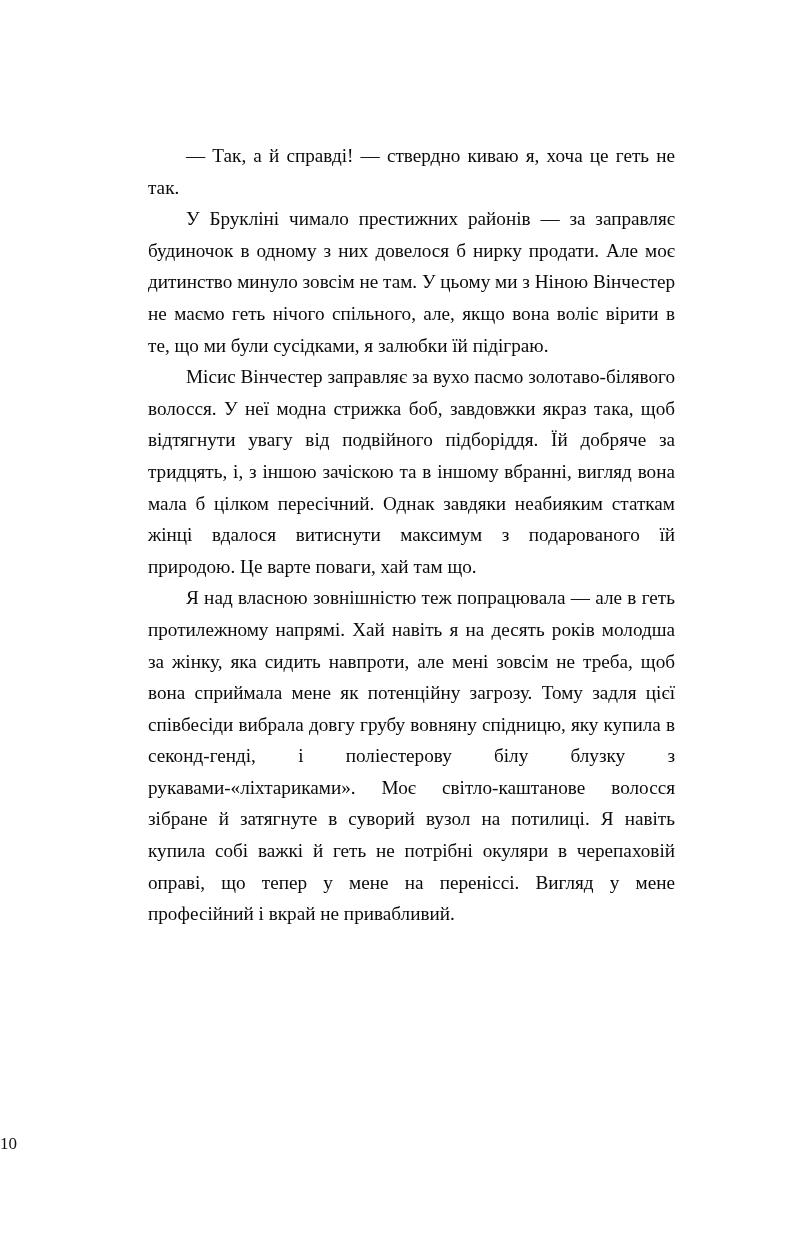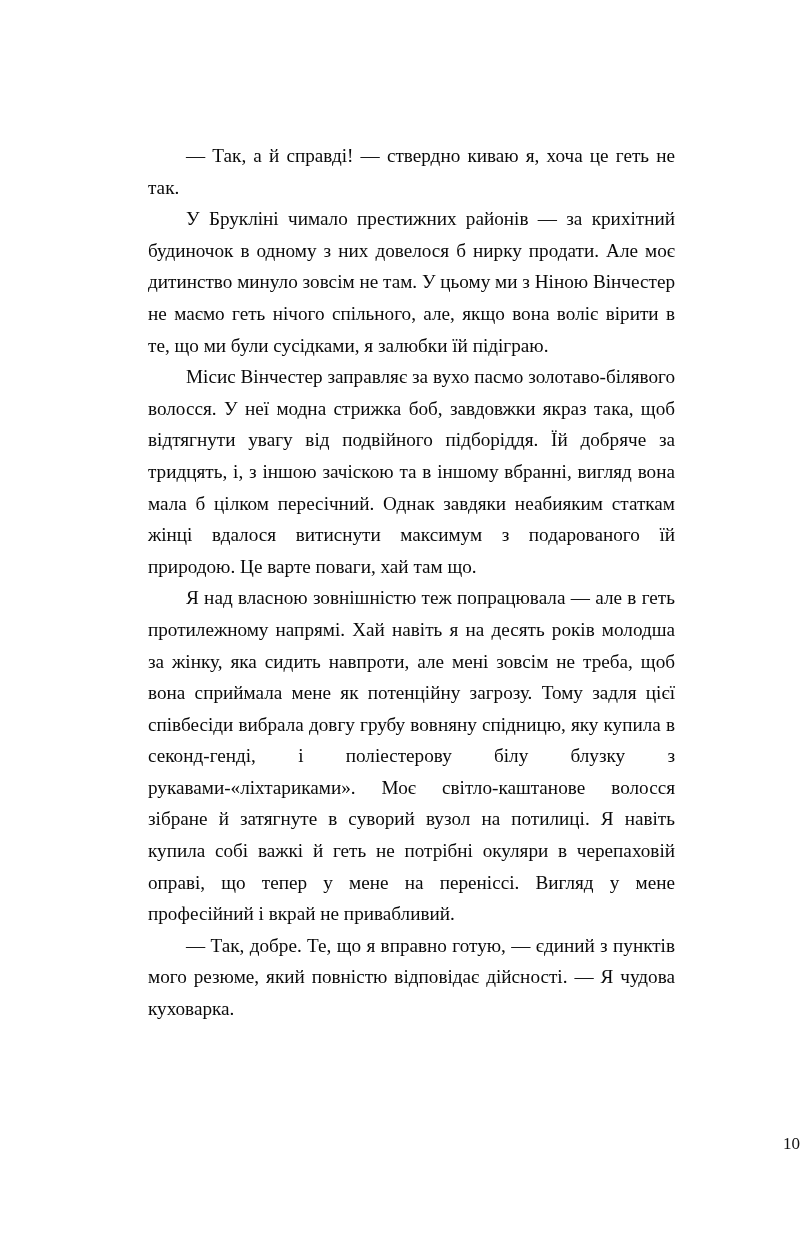--- a/index.html
+++ b/index.html
@@ -53,7 +53,7 @@
 <div class="page">
   <div class="body-text">
     <p>— Так, а й справді! — ствердно киваю я, хоча це геть не так.</p>
-    <p>У Брукліні чимало престижних районів — за крихітний будиночок в одному з них довелося б нирку продати. Але моє дитинство минуло зовсім не там. У цьому ми з Ніною Вінчестер не маємо геть нічого спільного, але, якщо вона воліє вірити в те, що ми були сусідками, я залюбки їй підіграю.</p>
+    <p>У Брукліні чимало престижних районів — за заправляє будиночок в одному з них довелося б нирку продати. Але моє дитинство минуло зовсім не там. У цьому ми з Ніною Вінчестер не маємо геть нічого спільного, але, якщо вона воліє вірити в те, що ми були сусідками, я залюбки їй підіграю.</p>
     <p>Місис Вінчестер заправляє за вухо пасмо золотаво-білявого волосся. У неї модна стрижка боб, завдовжки якраз така, щоб відтягнути увагу від подвійного підборіддя. Їй добряче за тридцять, і, з іншою зачіскою та в іншому вбранні, вигляд вона мала б цілком пересічний. Однак завдяки неабияким статкам жінці вдалося витиснути максимум з подарованого їй природою. Це варте поваги, хай там що.</p>
     <p>Я над власною зовнішністю теж попрацювала — але в геть протилежному напрямі. Хай навіть я на десять років молодша за жінку, яка сидить навпроти, але мені зовсім не треба, щоб вона сприймала мене як потенційну загрозу. Тому задля цієї співбесіди вибрала довгу грубу вовняну спідницю, яку купила в секонд-генді, і поліестерову білу блузку з рукавами-«ліхтариками». Моє світло-каштанове волосся зібране й затягнуте в суворий вузол на потилиці. Я навіть купила собі важкі й геть не потрібні окуляри в черепаховій оправі, що тепер у мене на переніссі. Вигляд у мене професійний і вкрай не привабливий.</p>
     <p>— Так, добре. Те, що я вправно готую, — єдиний з пунктів мого резюме, який повністю відповідає дійсності. — Я чудова куховарка.</p>

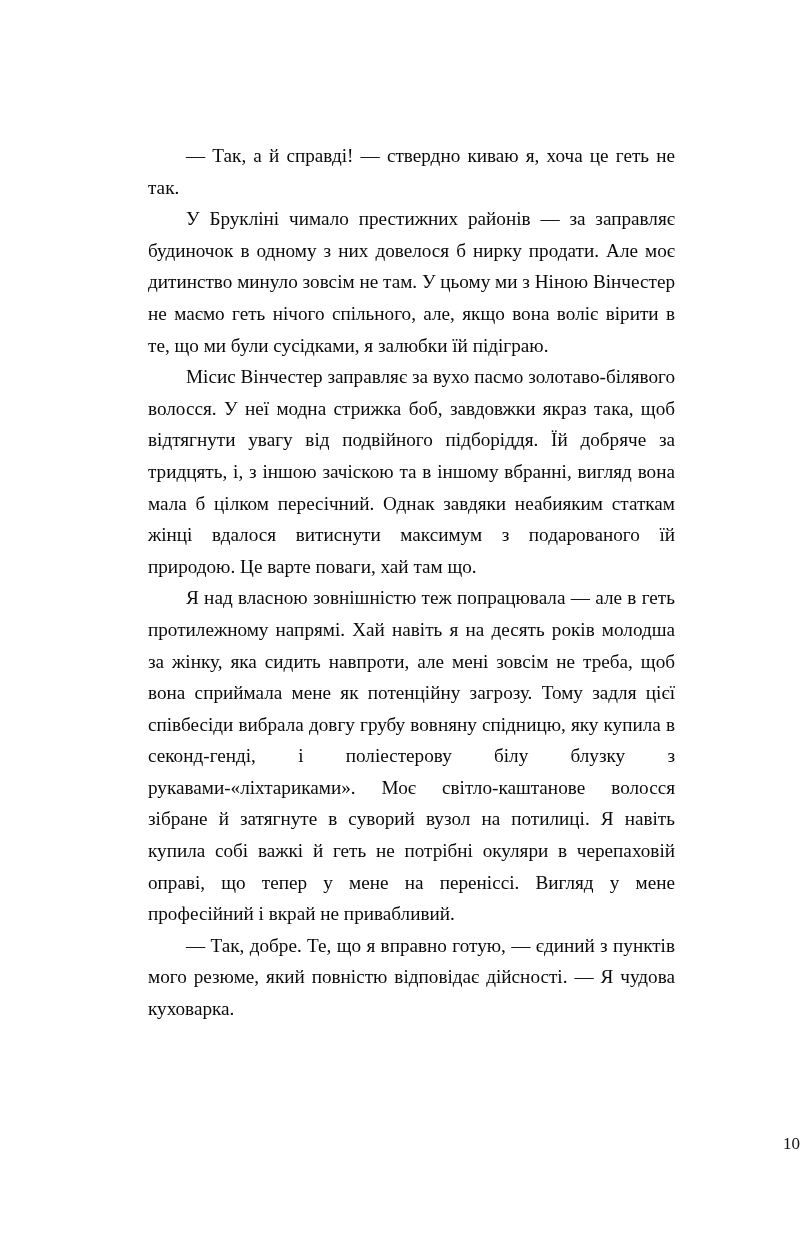--- a/index.html
+++ b/index.html
@@ -56,7 +56,6 @@
     <p>У Брукліні чимало престижних районів — за заправляє будиночок в одному з них довелося б нирку продати. Але моє дитинство минуло зовсім не там. У цьому ми з Ніною Вінчестер не маємо геть нічого спільного, але, якщо вона воліє вірити в те, що ми були сусідками, я залюбки їй підіграю.</p>
     <p>Місис Вінчестер заправляє за вухо пасмо золотаво-білявого волосся. У неї модна стрижка боб, завдовжки якраз така, щоб відтягнути увагу від подвійного підборіддя. Їй добряче за тридцять, і, з іншою зачіскою та в іншому вбранні, вигляд вона мала б цілком пересічний. Однак завдяки неабияким статкам жінці вдалося витиснути максимум з подарованого їй природою. Це варте поваги, хай там що.</p>
     <p>Я над власною зовнішністю теж попрацювала — але в геть протилежному напрямі. Хай навіть я на десять років молодша за жінку, яка сидить навпроти, але мені зовсім не треба, щоб вона сприймала мене як потенційну загрозу. Тому задля цієї співбесіди вибрала довгу грубу вовняну спідницю, яку купила в секонд-генді, і поліестерову білу блузку з рукавами-«ліхтариками». Моє світло-каштанове волосся зібране й затягнуте в суворий вузол на потилиці. Я навіть купила собі важкі й геть не потрібні окуляри в черепаховій оправі, що тепер у мене на переніссі. Вигляд у мене професійний і вкрай не привабливий.</p>
-    <p>— Так, добре. Те, що я вправно готую, — єдиний з пунктів мого резюме, який повністю відповідає дійсності. — Я чудова куховарка.</p>
   </div>
 </div>
 <div class="page-number">10</div>

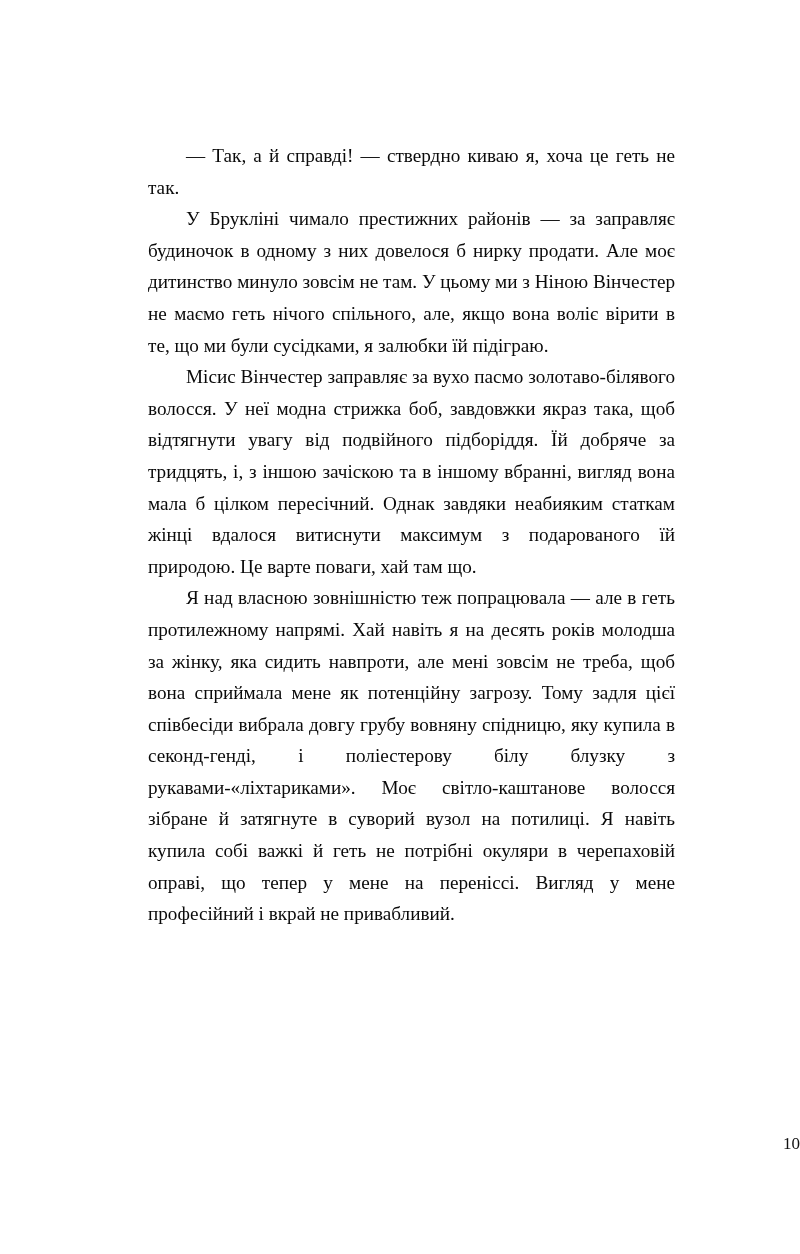--- a/index.html
+++ b/index.html
@@ -41,7 +41,7 @@
     left: 0;
     right: 0;
     top: 1134px;
-    text-align: right;
+    text-align: left;
     font-size: 17px;
     color: #111111;
     font-family: "Liberation Serif", "DejaVu Serif", serif;

